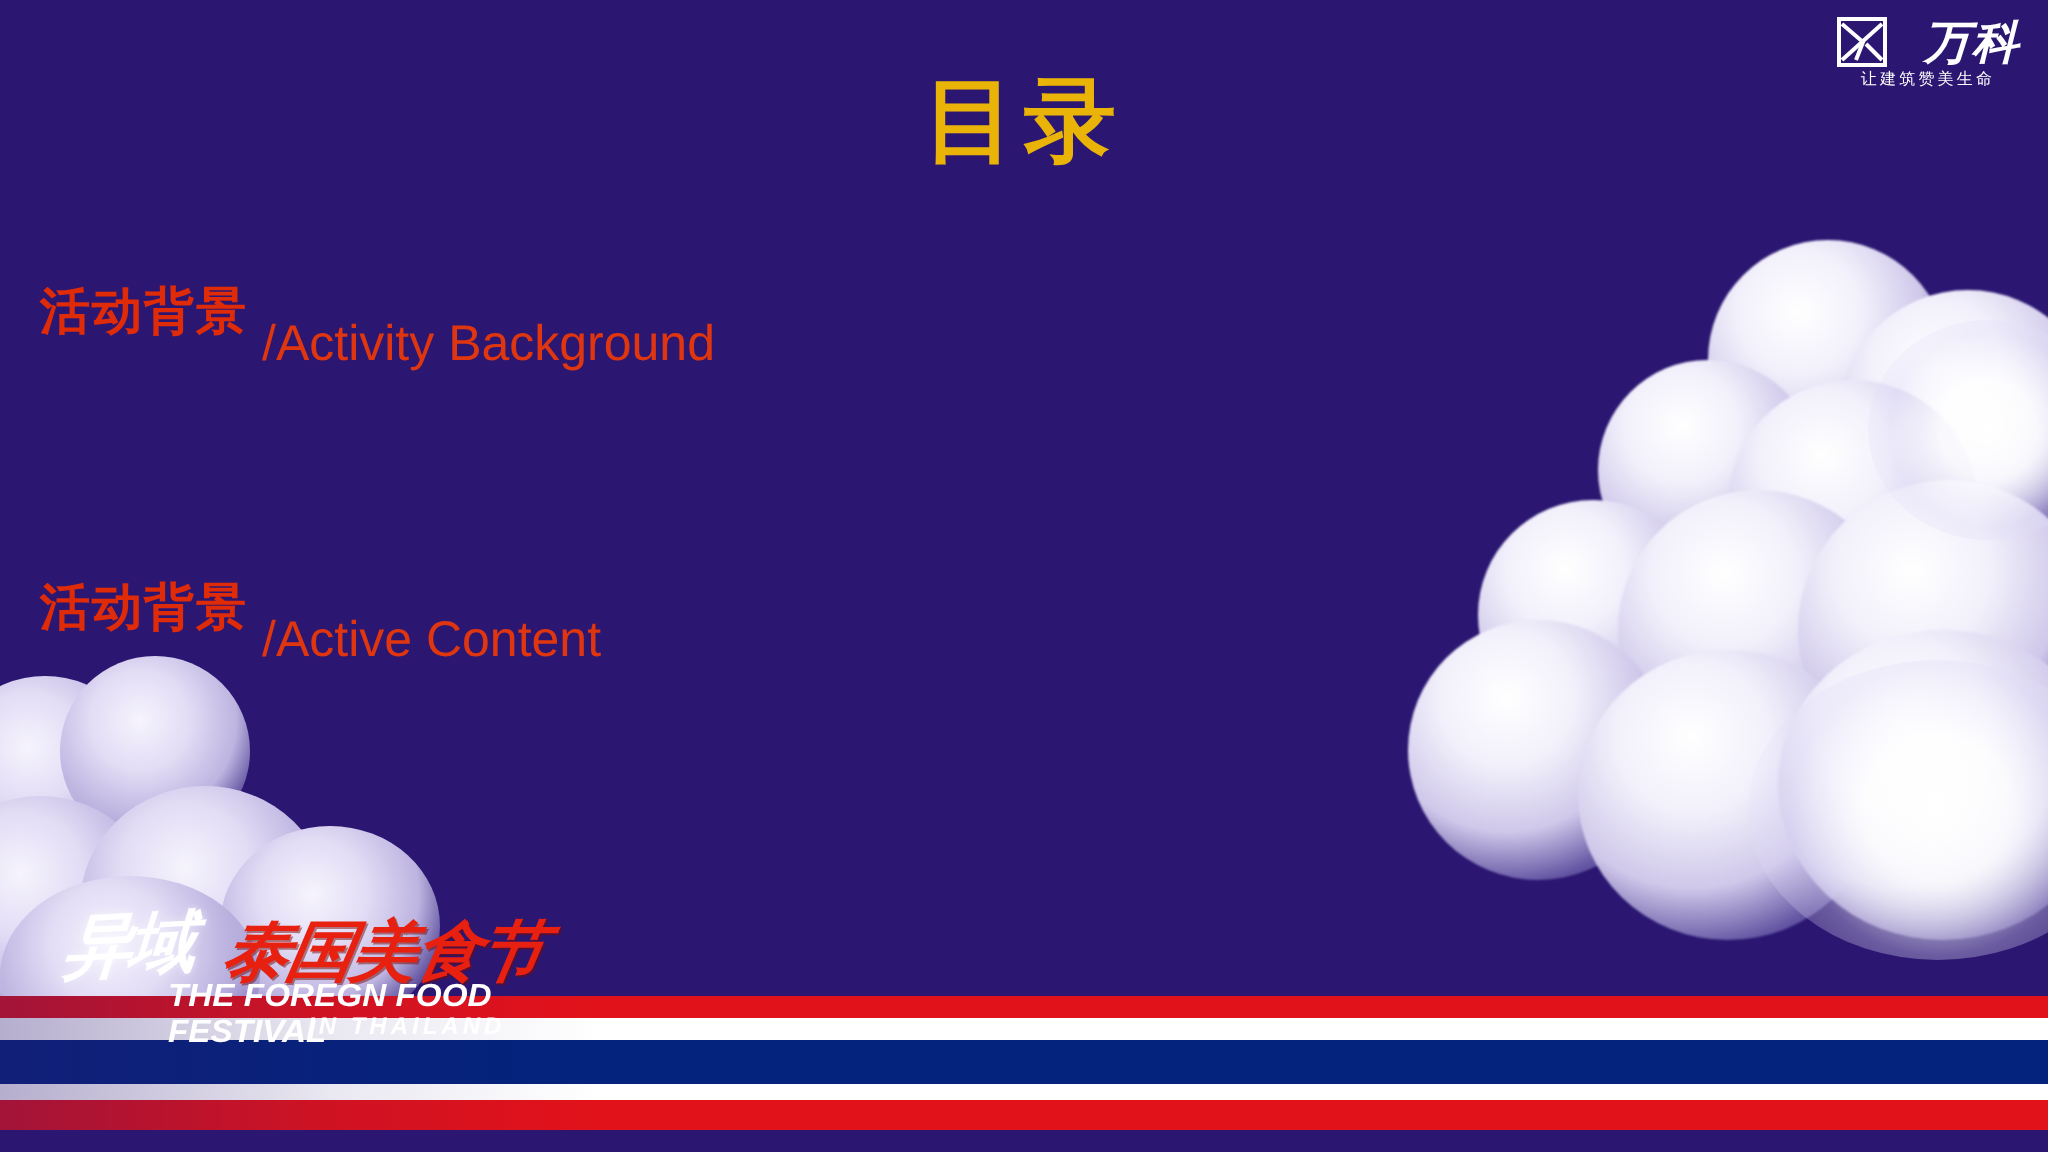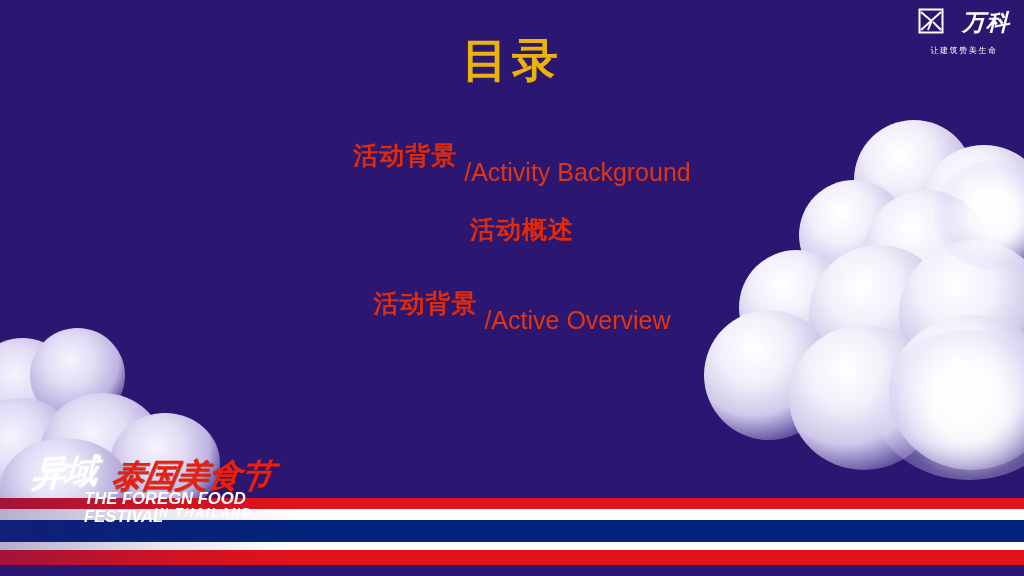--- a/index.html
+++ b/index.html
@@ -93,7 +93,7 @@
     color: #ffffff;
     font-size: 8px;
     letter-spacing: 1.6px;
-    margin-top: 13px;
+    margin-top: 2px;
     font-family: "DejaVu Sans", sans-serif;
     white-space: nowrap;
   }

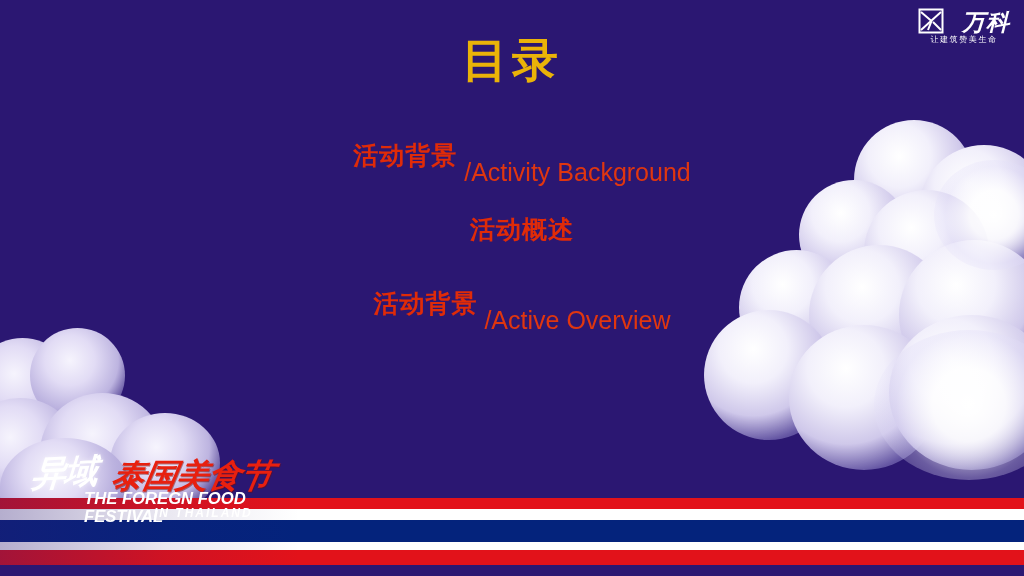--- a/index.html
+++ b/index.html
@@ -126,7 +126,6 @@
     height: 74px;
     display: flex;
     align-items: center;
-    justify-content: center;
     white-space: nowrap;
     padding-left: 20px;
   }

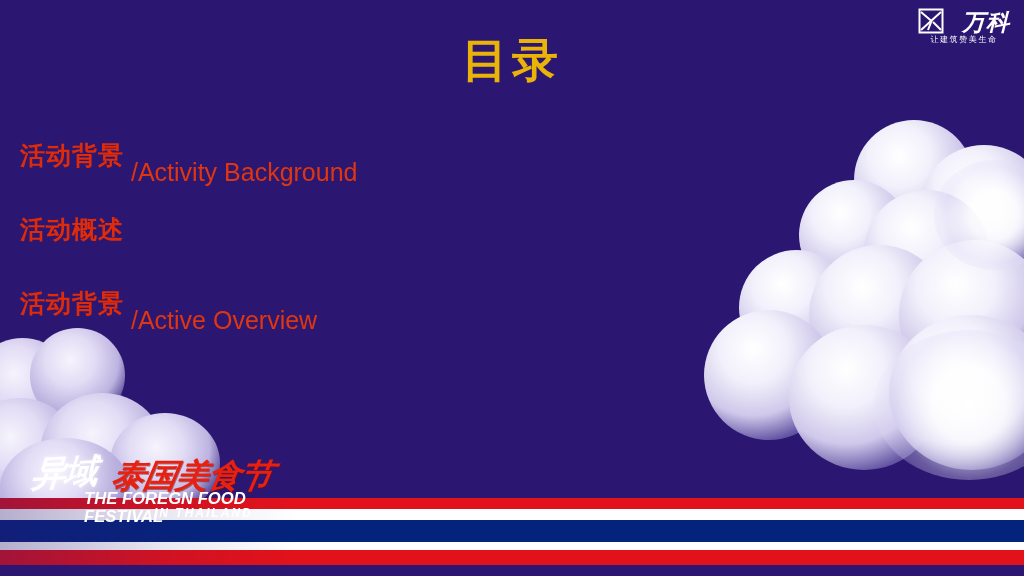--- a/index.html
+++ b/index.html
@@ -286,7 +286,6 @@
       <span class="en">/Activity Background</span>
     </li>
     <li>
-      <span class="cn">活动概述</span>
     </li>
     <li>
       <span class="cn">活动背景</span>

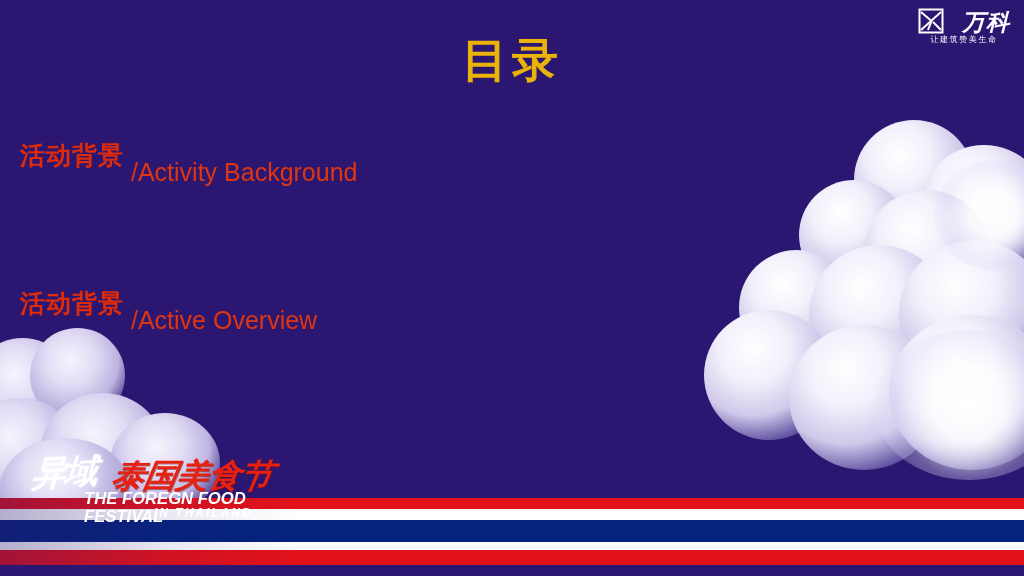--- a/index.html
+++ b/index.html
@@ -289,7 +289,7 @@
     </li>
     <li>
       <span class="cn">活动背景</span>
-      <span class="en">/Active Overview</span>
+      <span class="en">/Active Content</span>
     </li>
   </ul>
 

